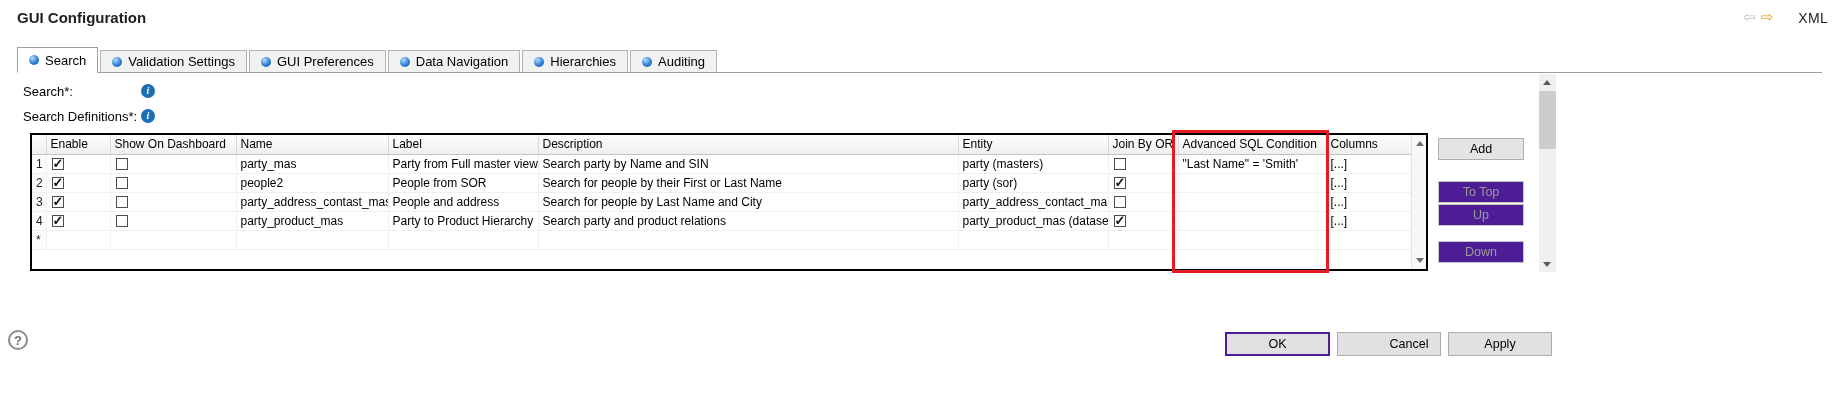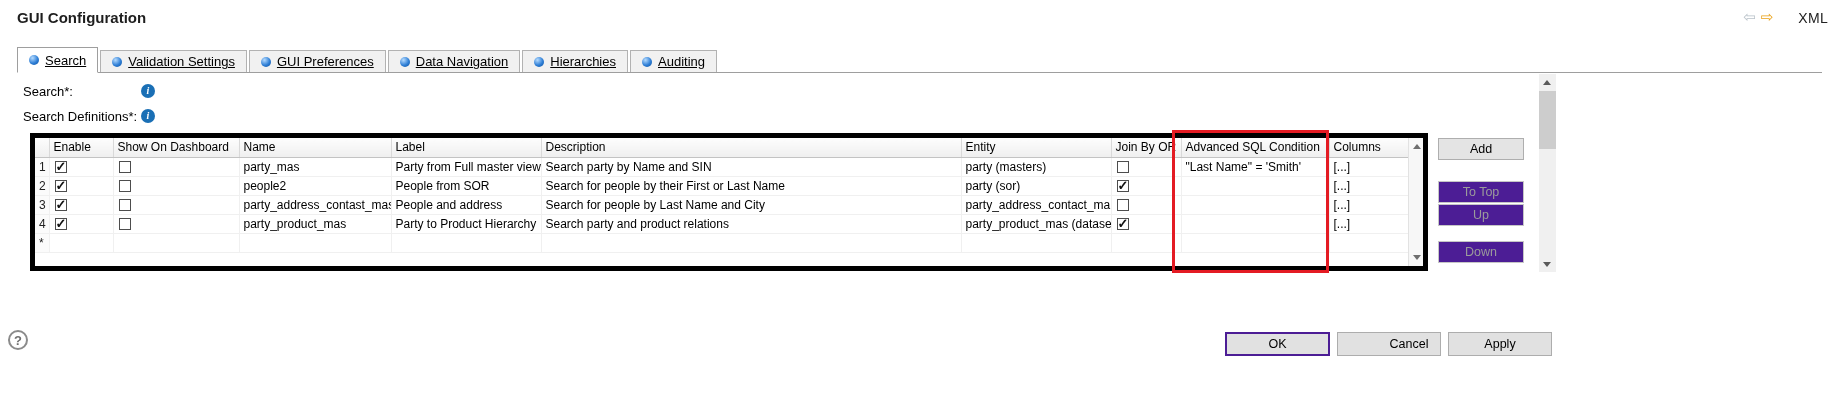--- a/index.html
+++ b/index.html
@@ -32,7 +32,6 @@
     position: absolute; left: 17px; top: 46px; right: 16px; height: 27px;
     display: flex; align-items: flex-end; gap: 2px;
     border-bottom: 1px solid #9e9e9e;
-    text-decoration: underline;
   }
   .tab {
     display: inline-flex; align-items: center; gap: 6px;

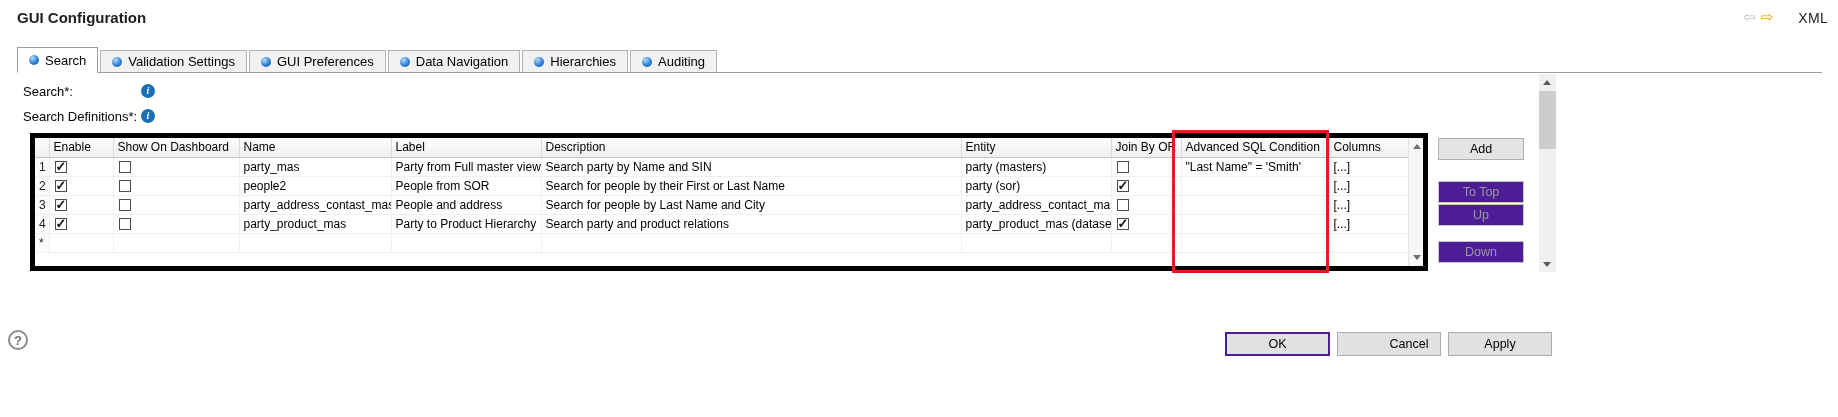--- a/index.html
+++ b/index.html
@@ -67,7 +67,7 @@
   
   .table-wrap {
     position: absolute; left: 30px; top: 133px; width: 1398px; height: 138px;
-    border: 5px solid #000000; background: #fff; overflow: hidden;
+    border: 2px solid #000000; background: #fff; overflow: hidden;
   }
   table.grid { border-collapse: collapse; table-layout: fixed; width: 1382px; }
   table.grid th, table.grid td {

